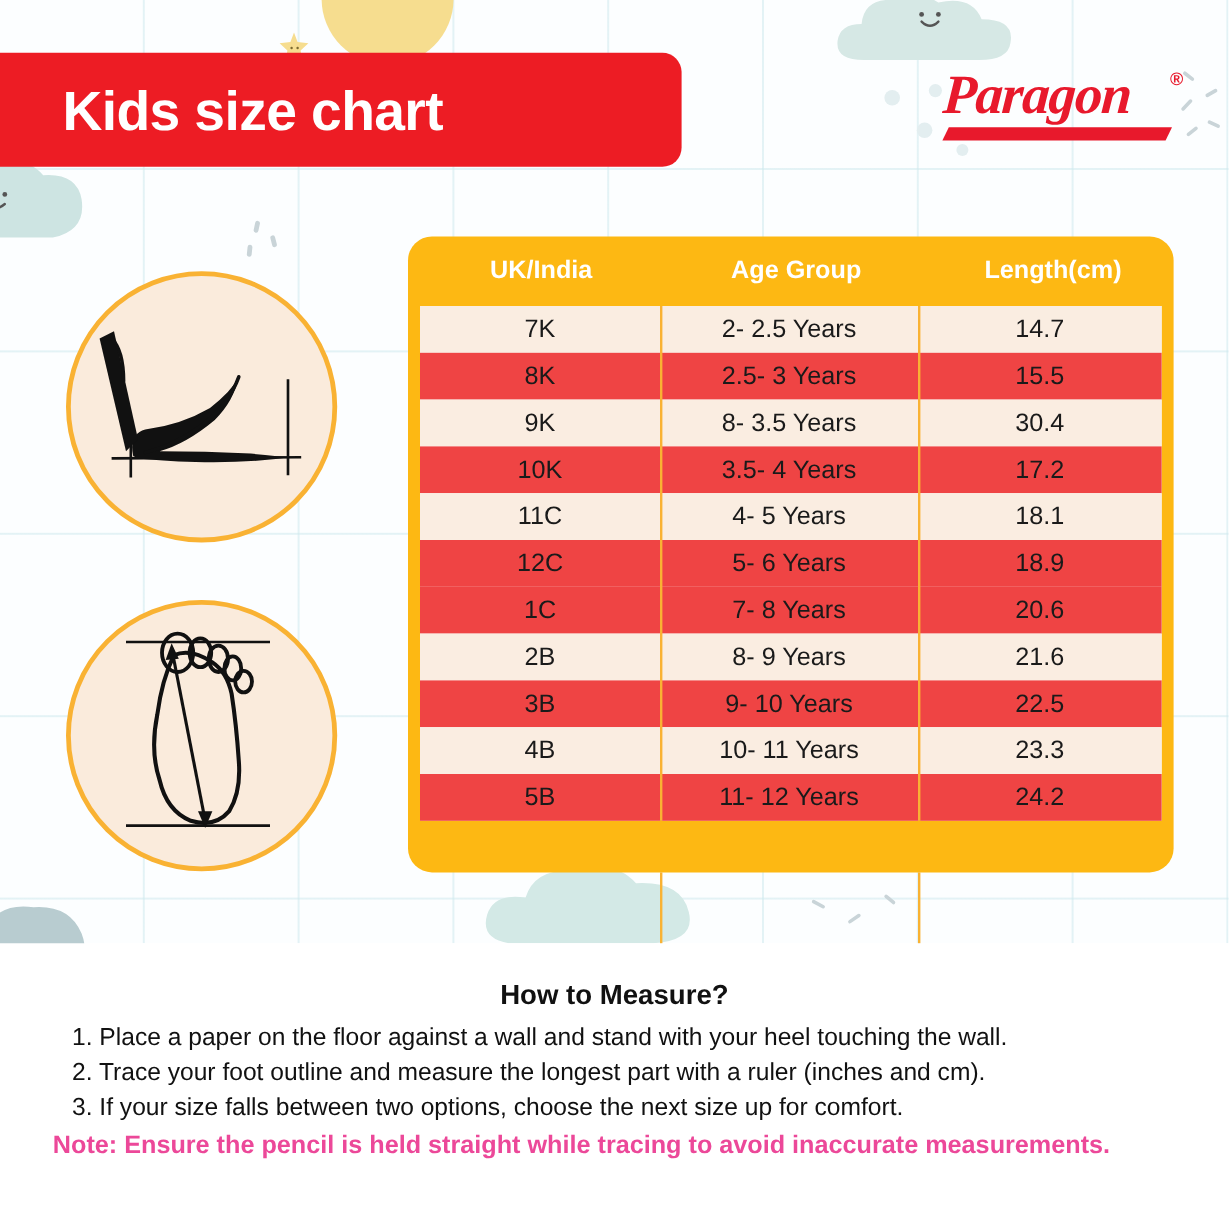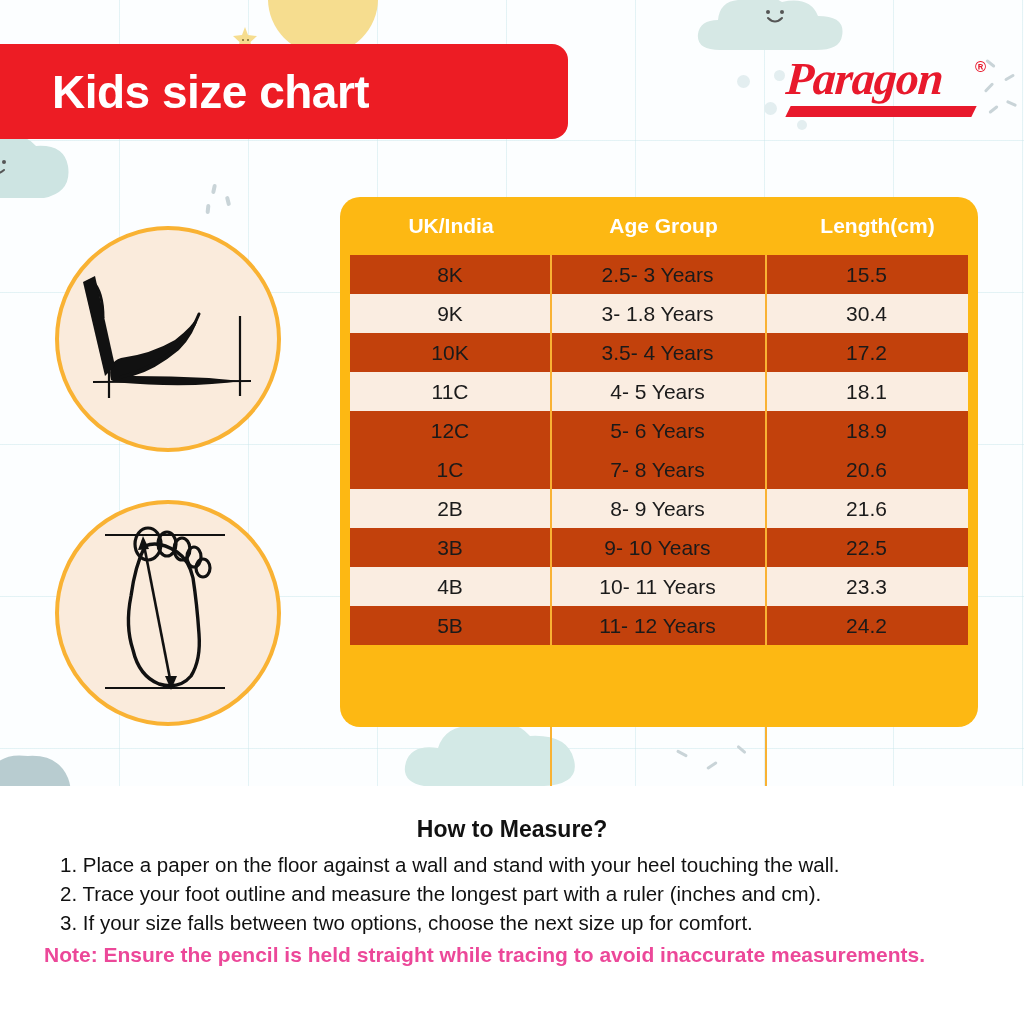--- a/index.html
+++ b/index.html
@@ -303,6 +303,11 @@
     <div class="vdiv" id="vdiv-1"></div>
     <div class="vdiv" id="vdiv-2"></div>
 
+    <div class="trow odd">
+      <div class="cell c1">7K</div>
+      <div class="cell c2">2- 2.5 Years</div>
+      <div class="cell c3">14.7</div>
+    </div>
     <div class="trow even">
       <div class="cell c1">8K</div>
       <div class="cell c2">2.5- 3 Years</div>

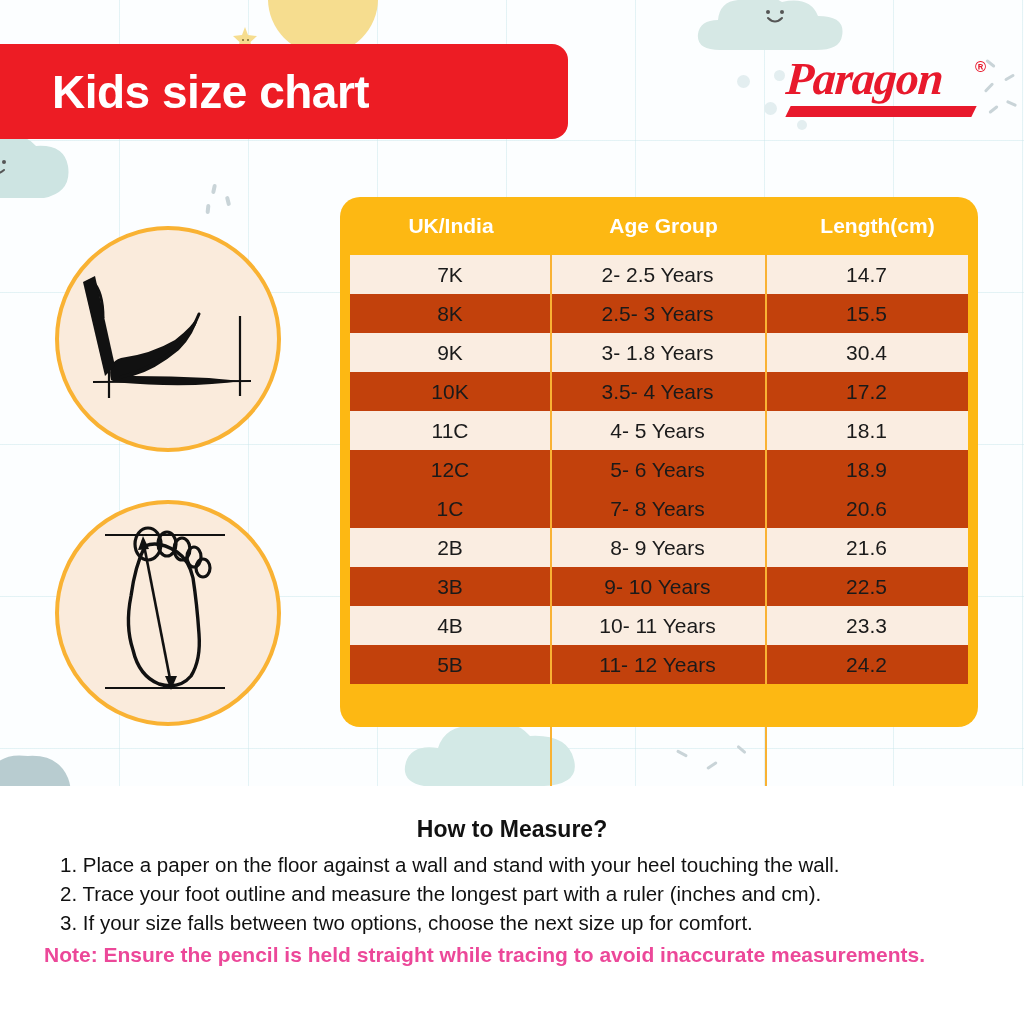--- a/index.html
+++ b/index.html
@@ -131,7 +131,7 @@
     align-items:center;
   }
   .trow.odd { background:#FAEDE1; }
-  .trow.even{ background:#c2410c; }
+  .trow.even{ background:#ef4444; }
   .cell{
     font-size:21px;
     color:#1a1a1a;

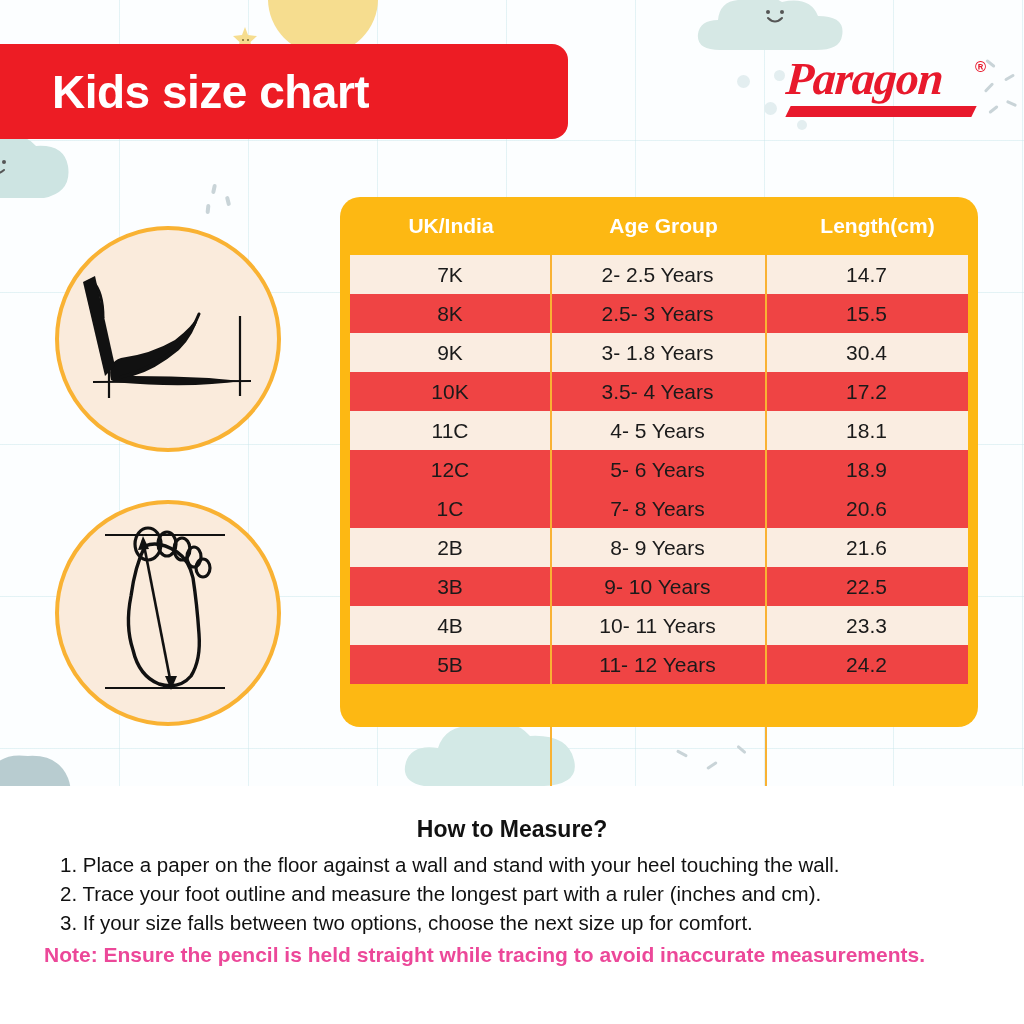--- a/index.html
+++ b/index.html
@@ -315,7 +315,7 @@
     </div>
     <div class="trow odd">
       <div class="cell c1">9K</div>
-      <div class="cell c2">3- 1.8 Years</div>
+      <div class="cell c2">8- 3.5 Years</div>
       <div class="cell c3">30.4</div>
     </div>
     <div class="trow even">

